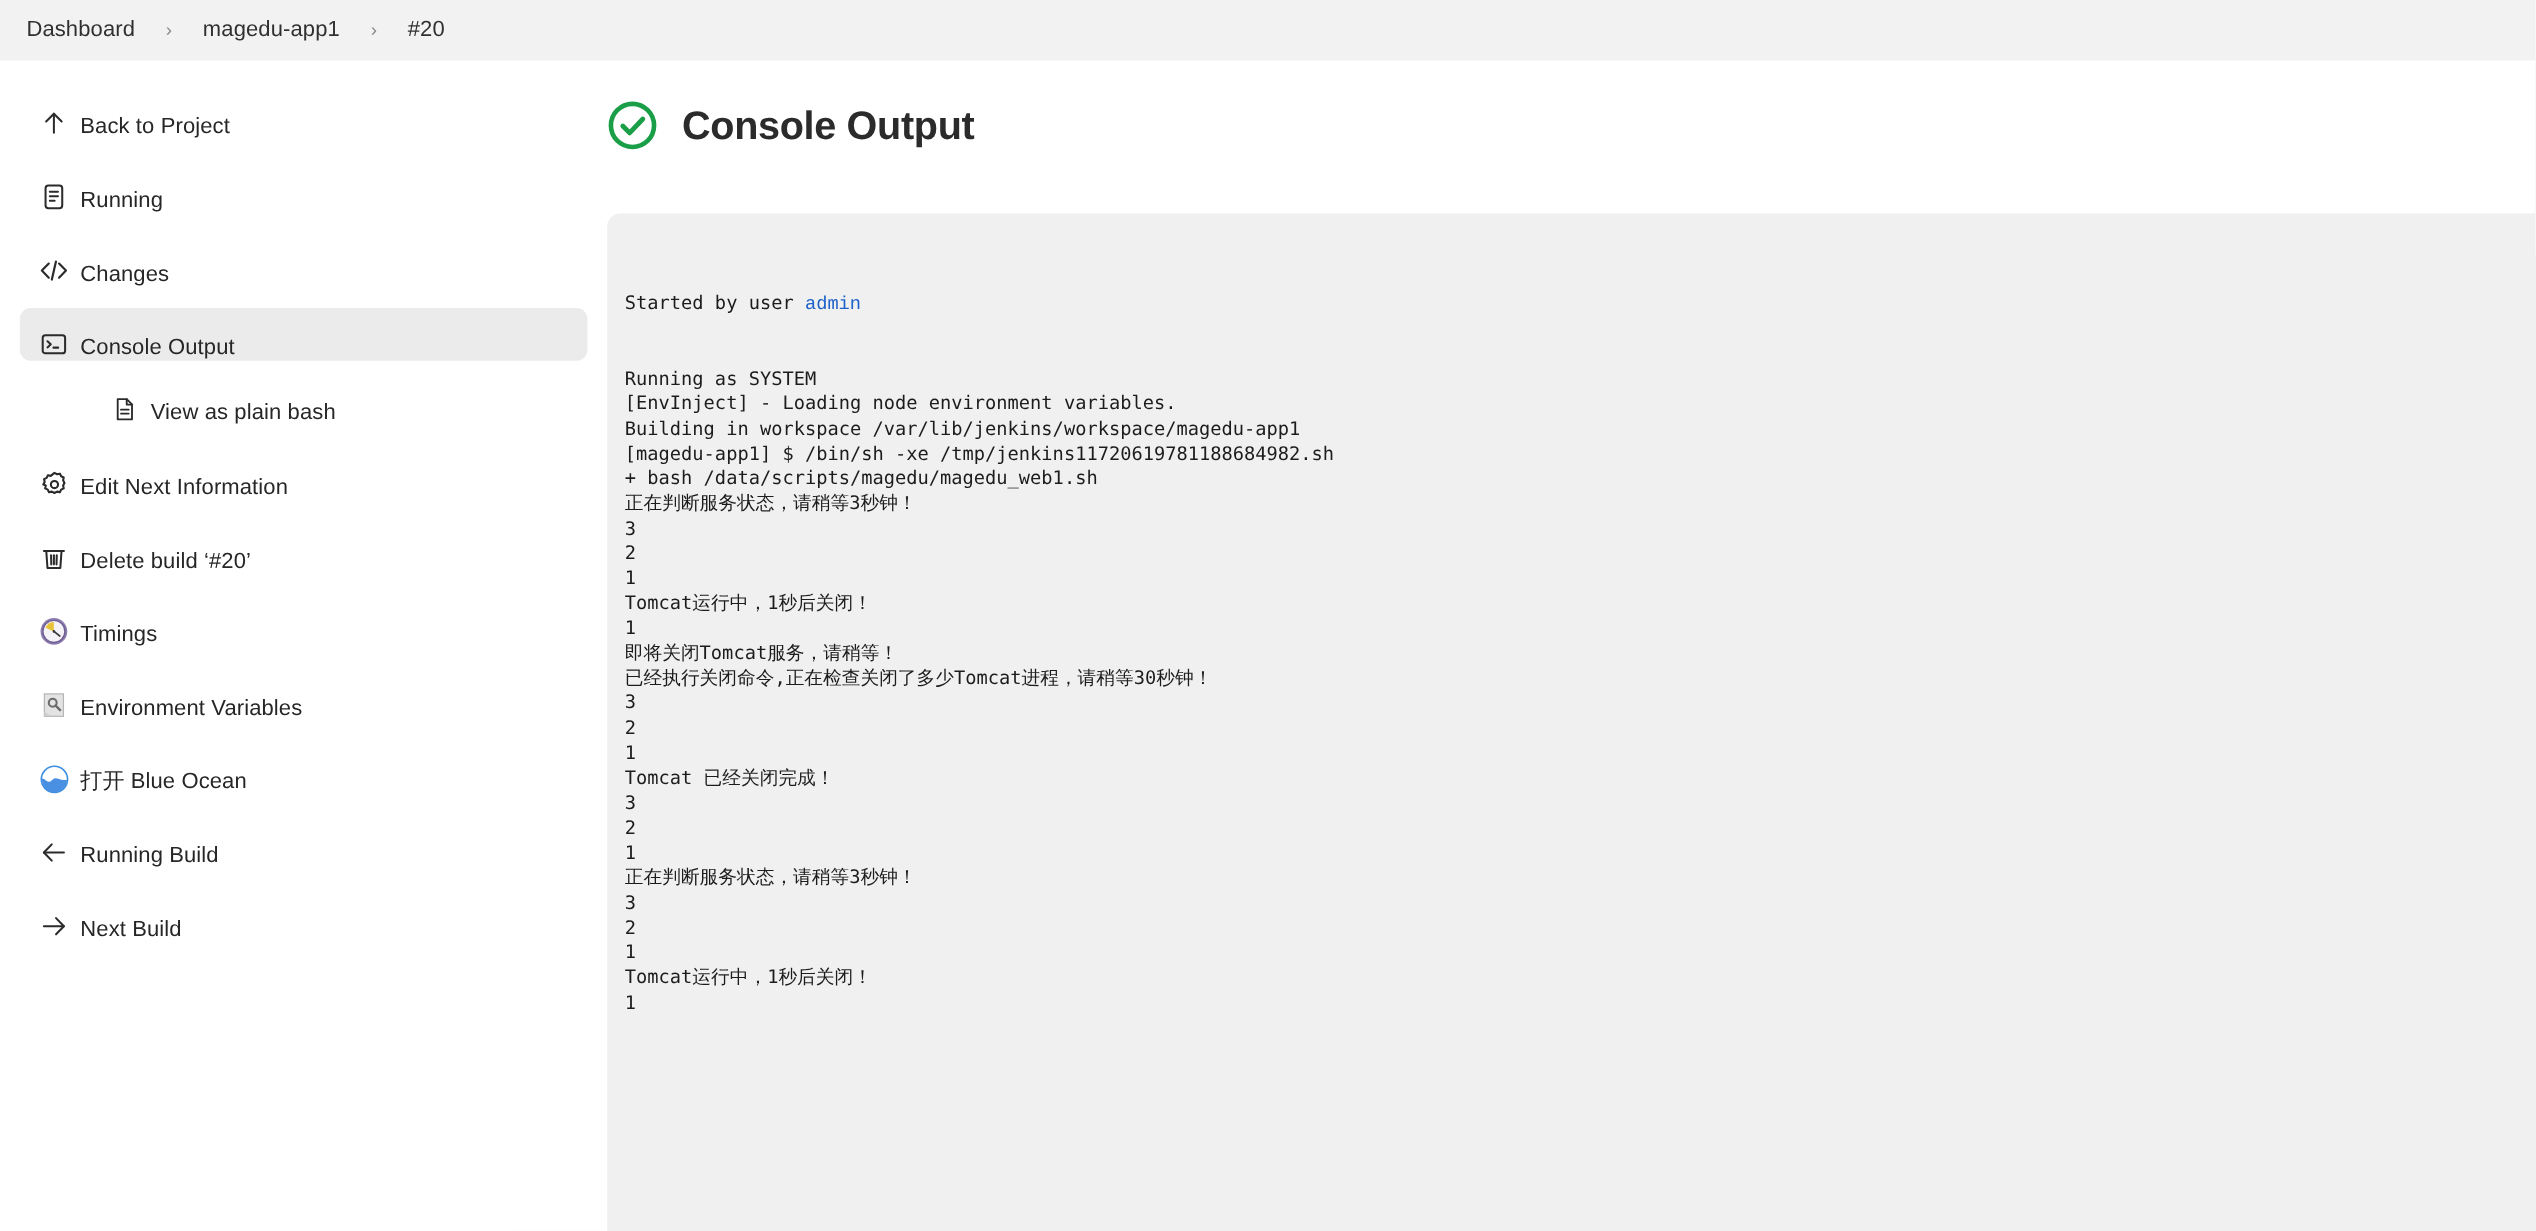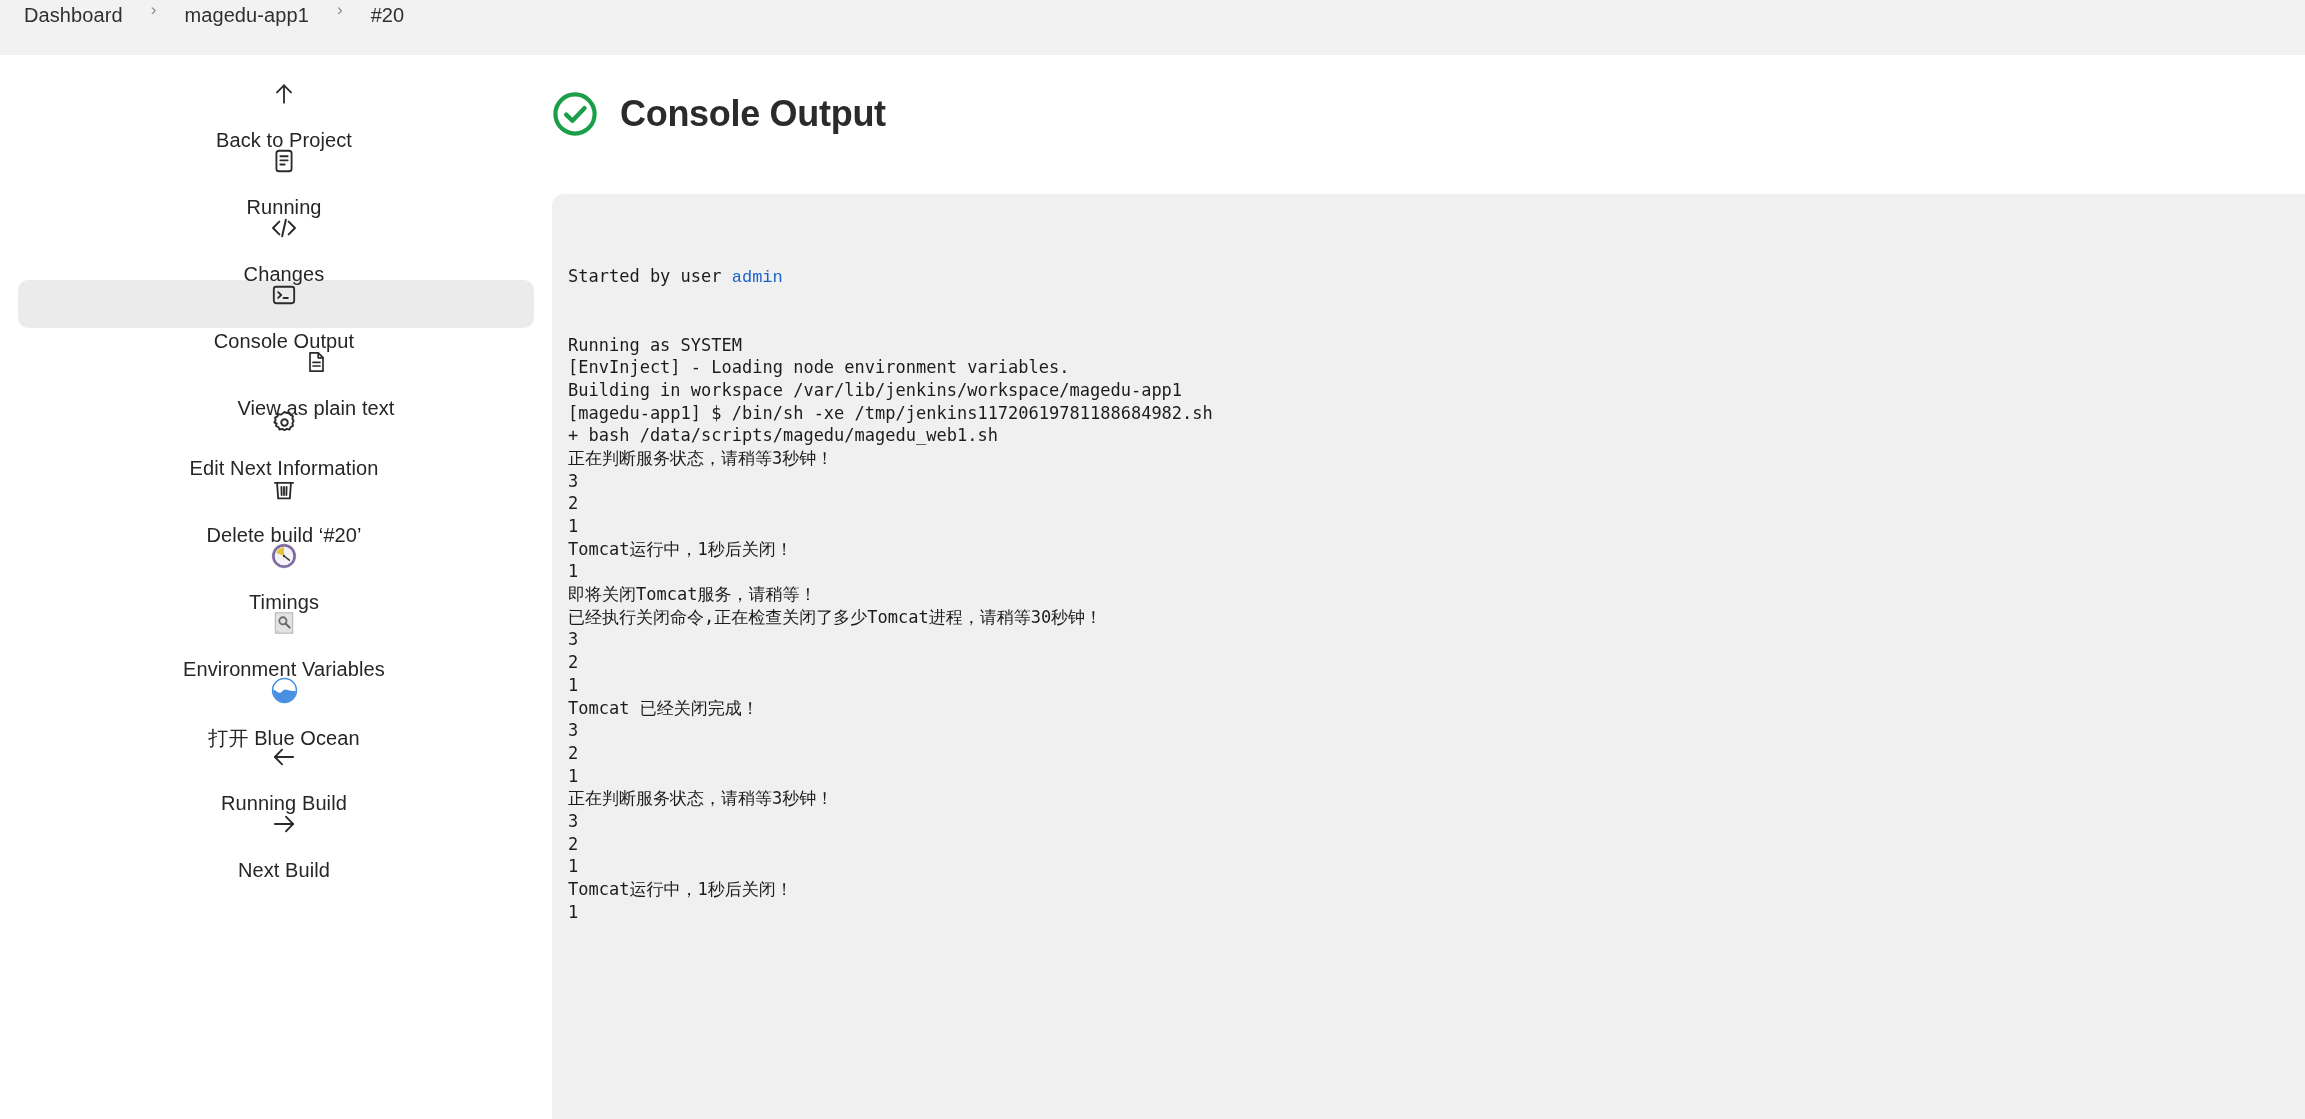--- a/index.html
+++ b/index.html
@@ -17,7 +17,7 @@
     height: 55px;
     background: #f2f2f2;
     display: flex;
-    align-items: flex-start;
+    align-items: center;
     padding-left: 18px;
     gap: 0px;
   }

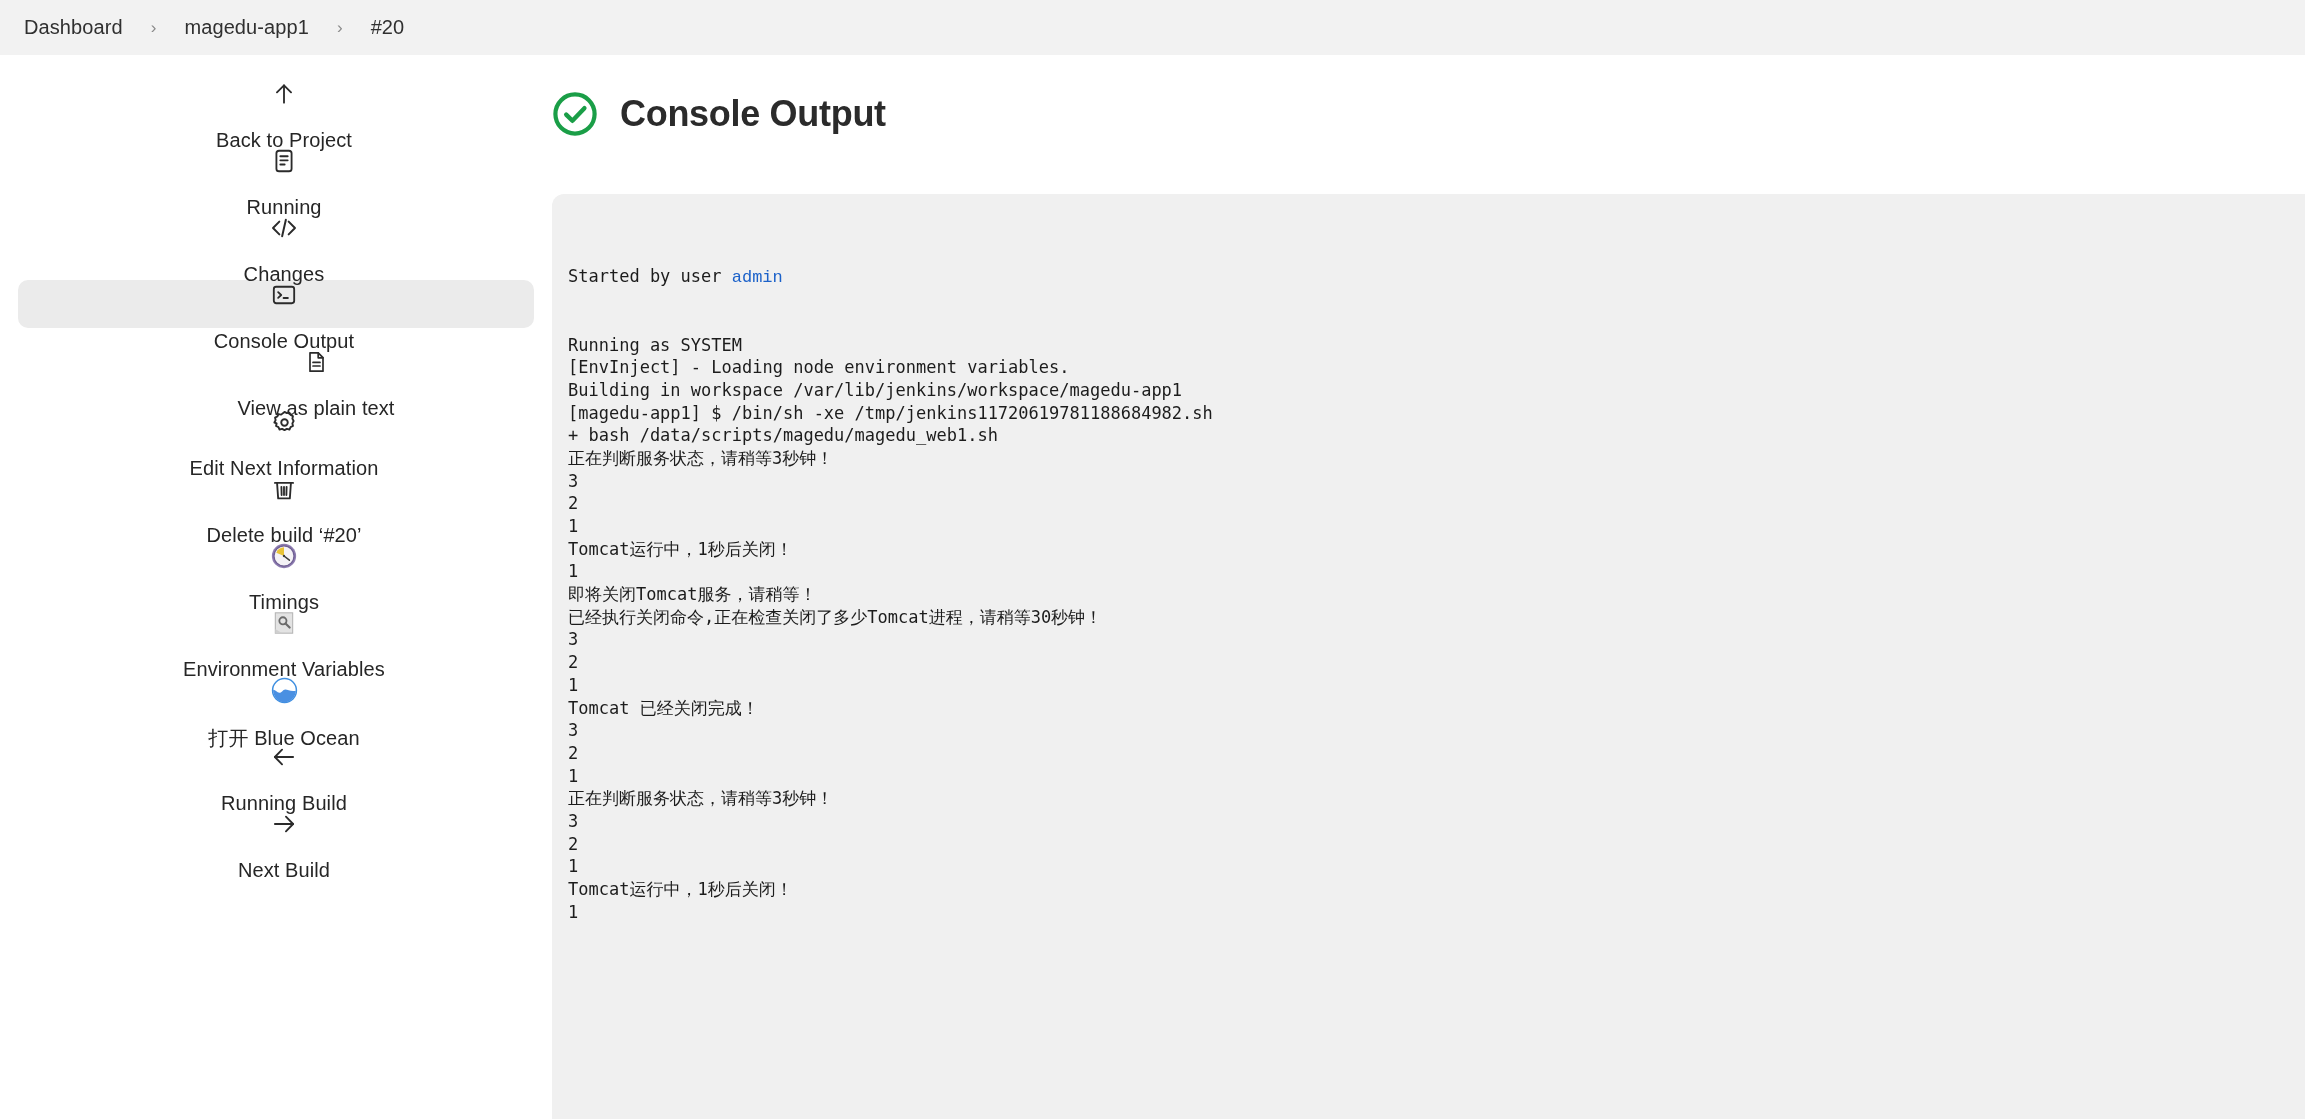--- a/index.html
+++ b/index.html
@@ -51,14 +51,13 @@
   }
   .nav-item {
     display: flex;
-    align-items: center;
+    align-items: flex-end;
     height: 48px;
     margin: 0 18px 19px 18px;
     padding-left: 16px;
     border-radius: 10px;
     cursor: pointer;
-    gap: 20px;
-    flex-direction: column;
+    gap: 9px;
   }
   .nav-item.selected { background: #ebebeb; }
   .nav-item.sub { margin-left: 82px; height: 40px; margin-bottom: 20px; }

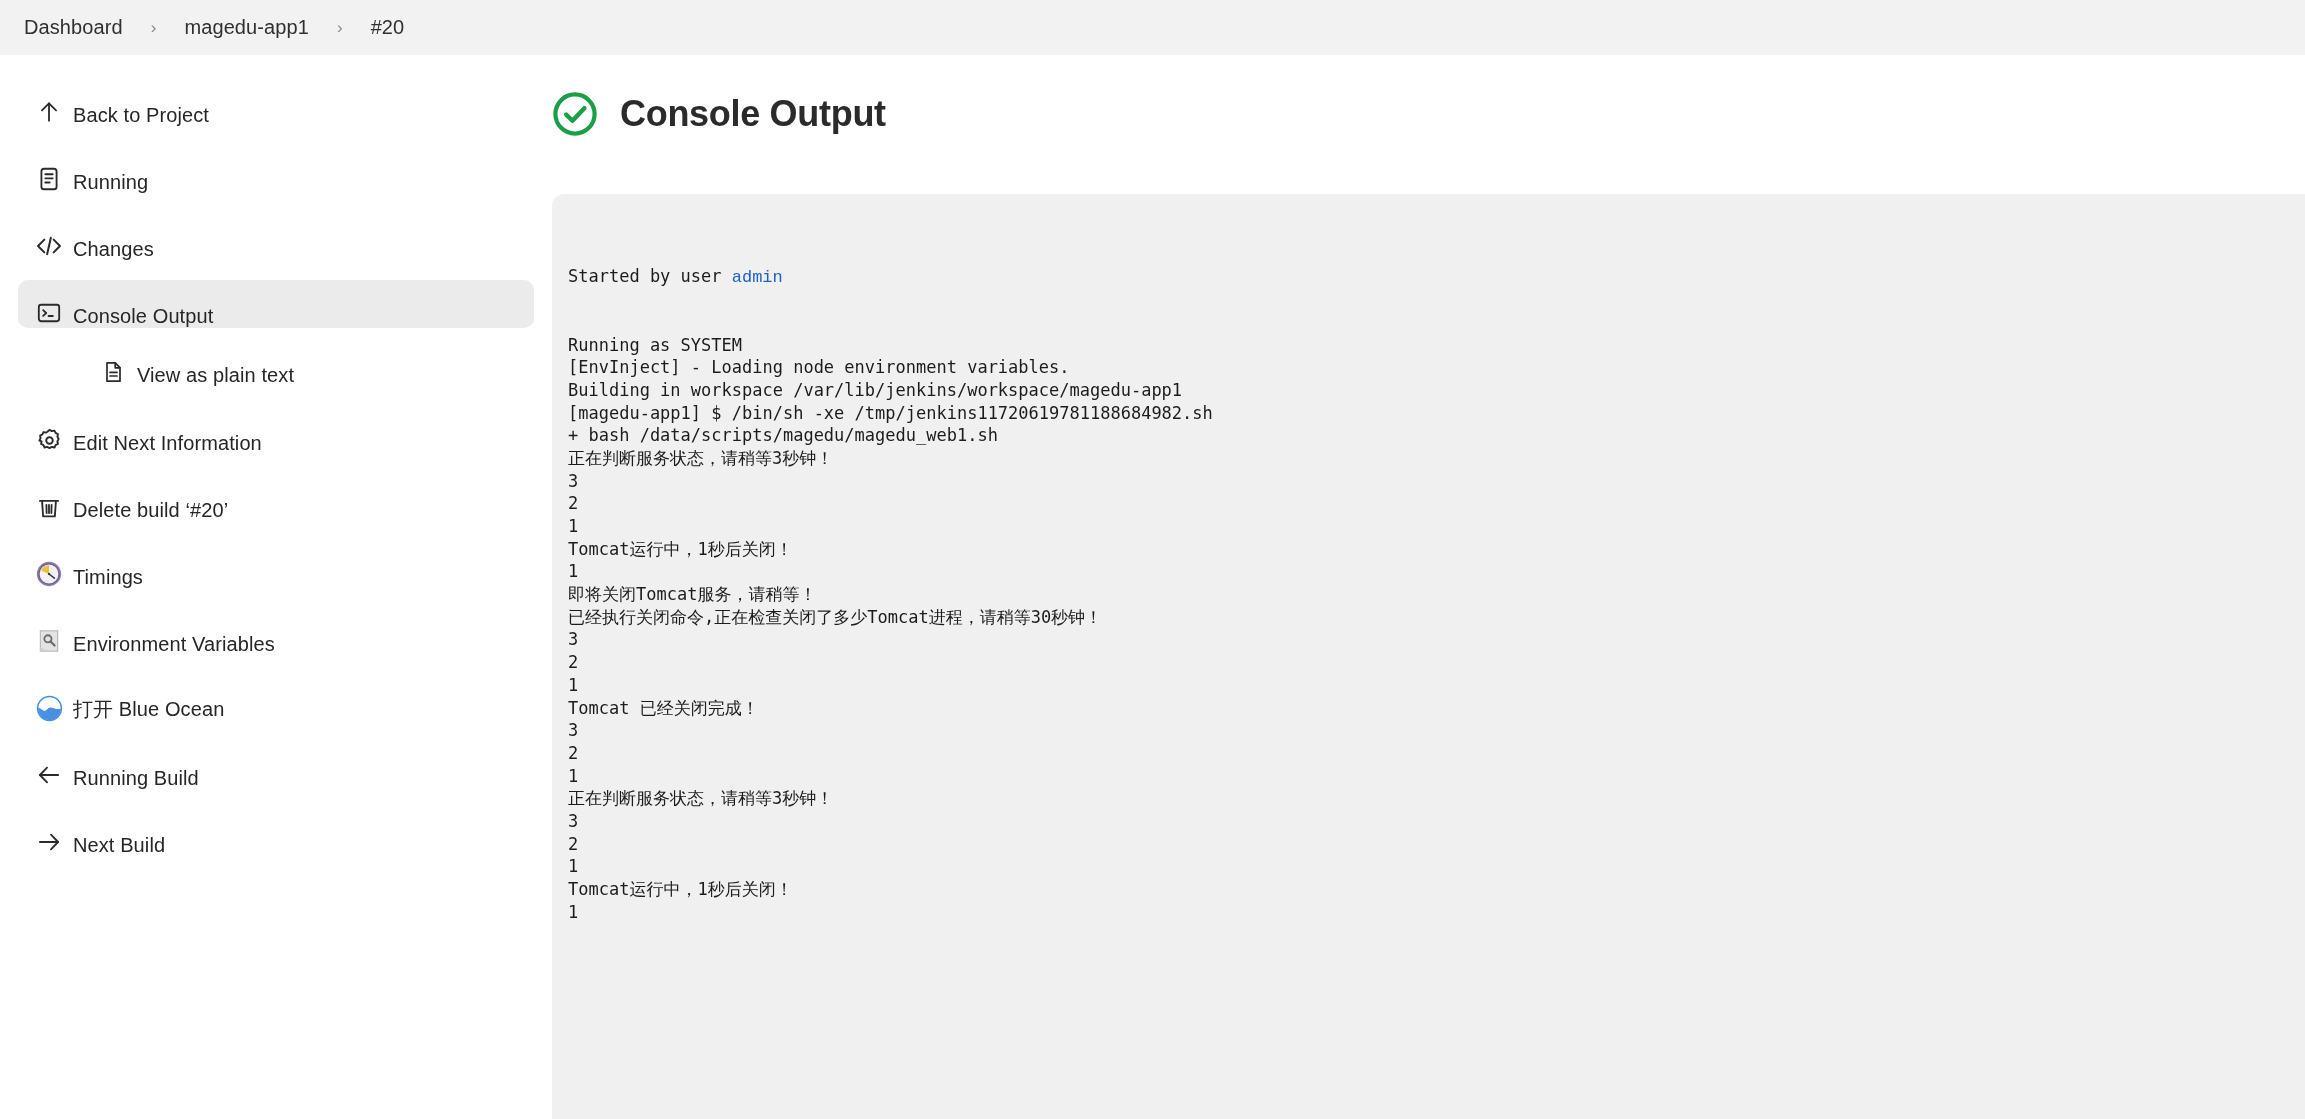--- a/index.html
+++ b/index.html
@@ -185,7 +185,7 @@
             <line x1="9" y1="16" x2="16" y2="16"></line>
           </svg>
       </span>
-      <span class="nav-label">View as plain text</span>
+      <span class="nav-label">View as plain bash</span>
     </div>
 
     <div class="nav-item">

